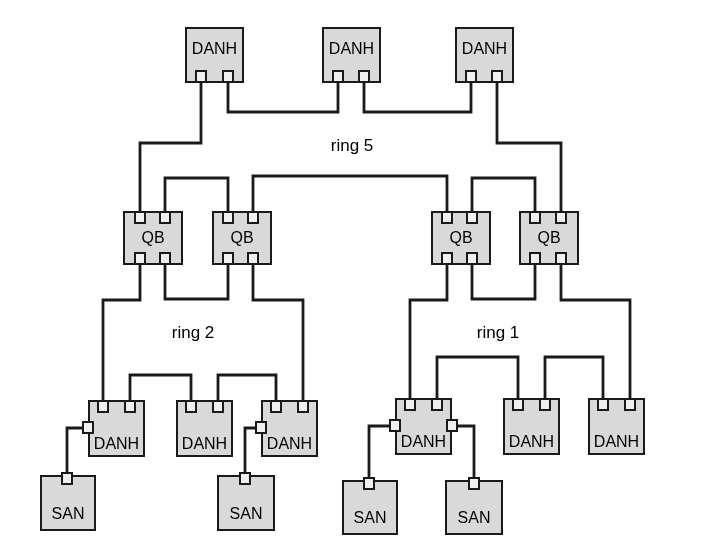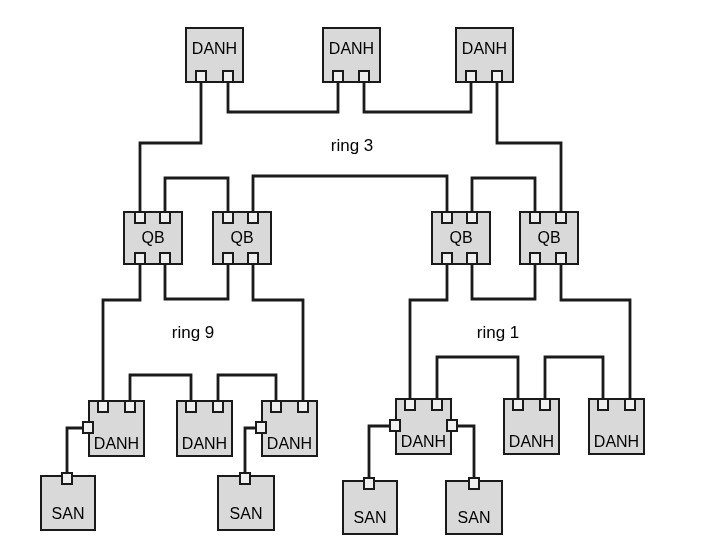--- a/index.html
+++ b/index.html
@@ -176,7 +176,7 @@
       <div class="port" style="background: rgb(240, 240, 240); border-color: rgb(26, 26, 26); left: 468px; top: 477px;"></div>
     </div>
   <div>
-      <div class="ring-label" style="left: 352px; top: 146px; color: rgb(0, 0, 0);">ring 3</div>
+      <div class="ring-label" style="left: 352px; top: 146px; color: rgb(0, 0, 0);">ring 5</div>
       <div class="ring-label" style="left: 193px; top: 333px; color: rgb(0, 0, 0);">ring 9</div>
       <div class="ring-label" style="left: 498px; top: 333px; color: rgb(0, 0, 0);">ring 1</div>
     </div>

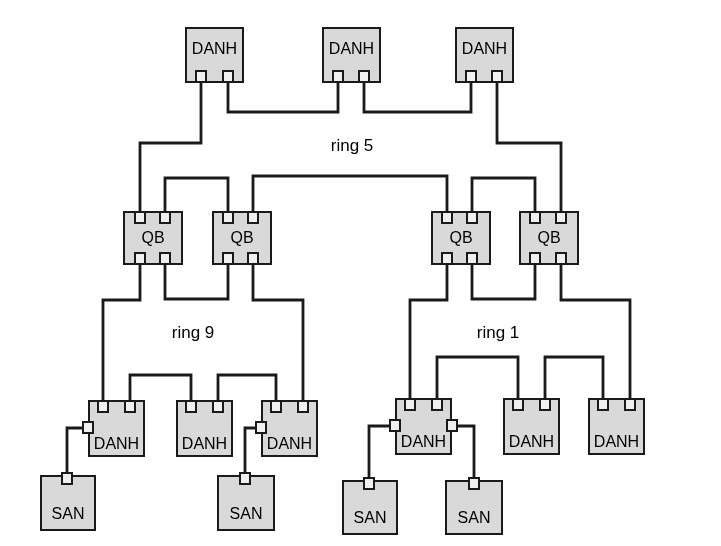--- a/index.html
+++ b/index.html
@@ -177,7 +177,7 @@
     </div>
   <div>
       <div class="ring-label" style="left: 352px; top: 146px; color: rgb(0, 0, 0);">ring 5</div>
-      <div class="ring-label" style="left: 193px; top: 333px; color: rgb(0, 0, 0);">ring 9</div>
+      <div class="ring-label" style="left: 193px; top: 333px; color: rgb(0, 0, 0);">ring 2</div>
       <div class="ring-label" style="left: 498px; top: 333px; color: rgb(0, 0, 0);">ring 1</div>
     </div>
 </div>

